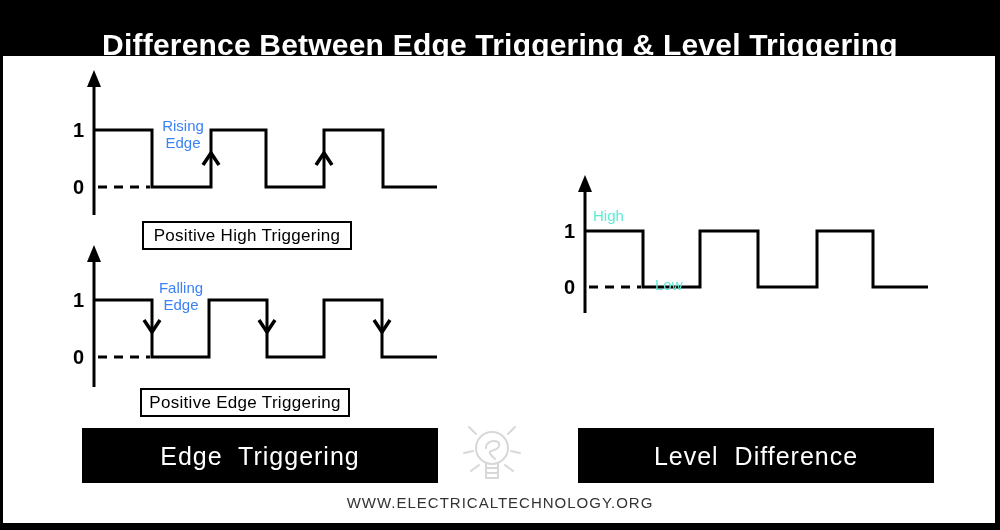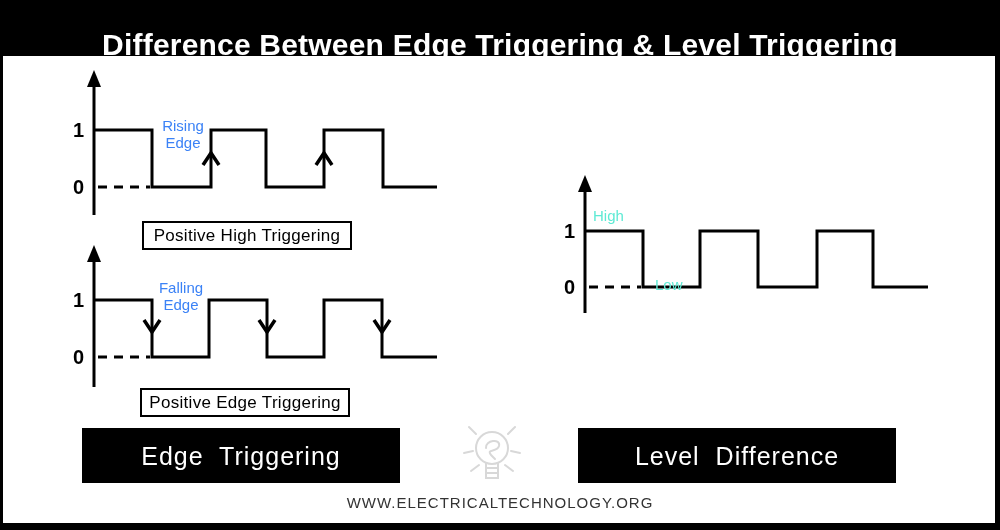--- a/index.html
+++ b/index.html
@@ -43,7 +43,7 @@
   .cap-pos { left:142px; top:221px; }
   .cap-neg { left:140px; top:388px; }
   .fbox {
-    position:absolute; top:428px; width:318px; height:55px; background:#000;
+    position:absolute; top:428px; width:356px; height:55px; background:#000;
     color:#fff; text-align:center; line-height:57px; font-size:25px;
     letter-spacing:1px; word-spacing:8px; white-space:nowrap;
   }

